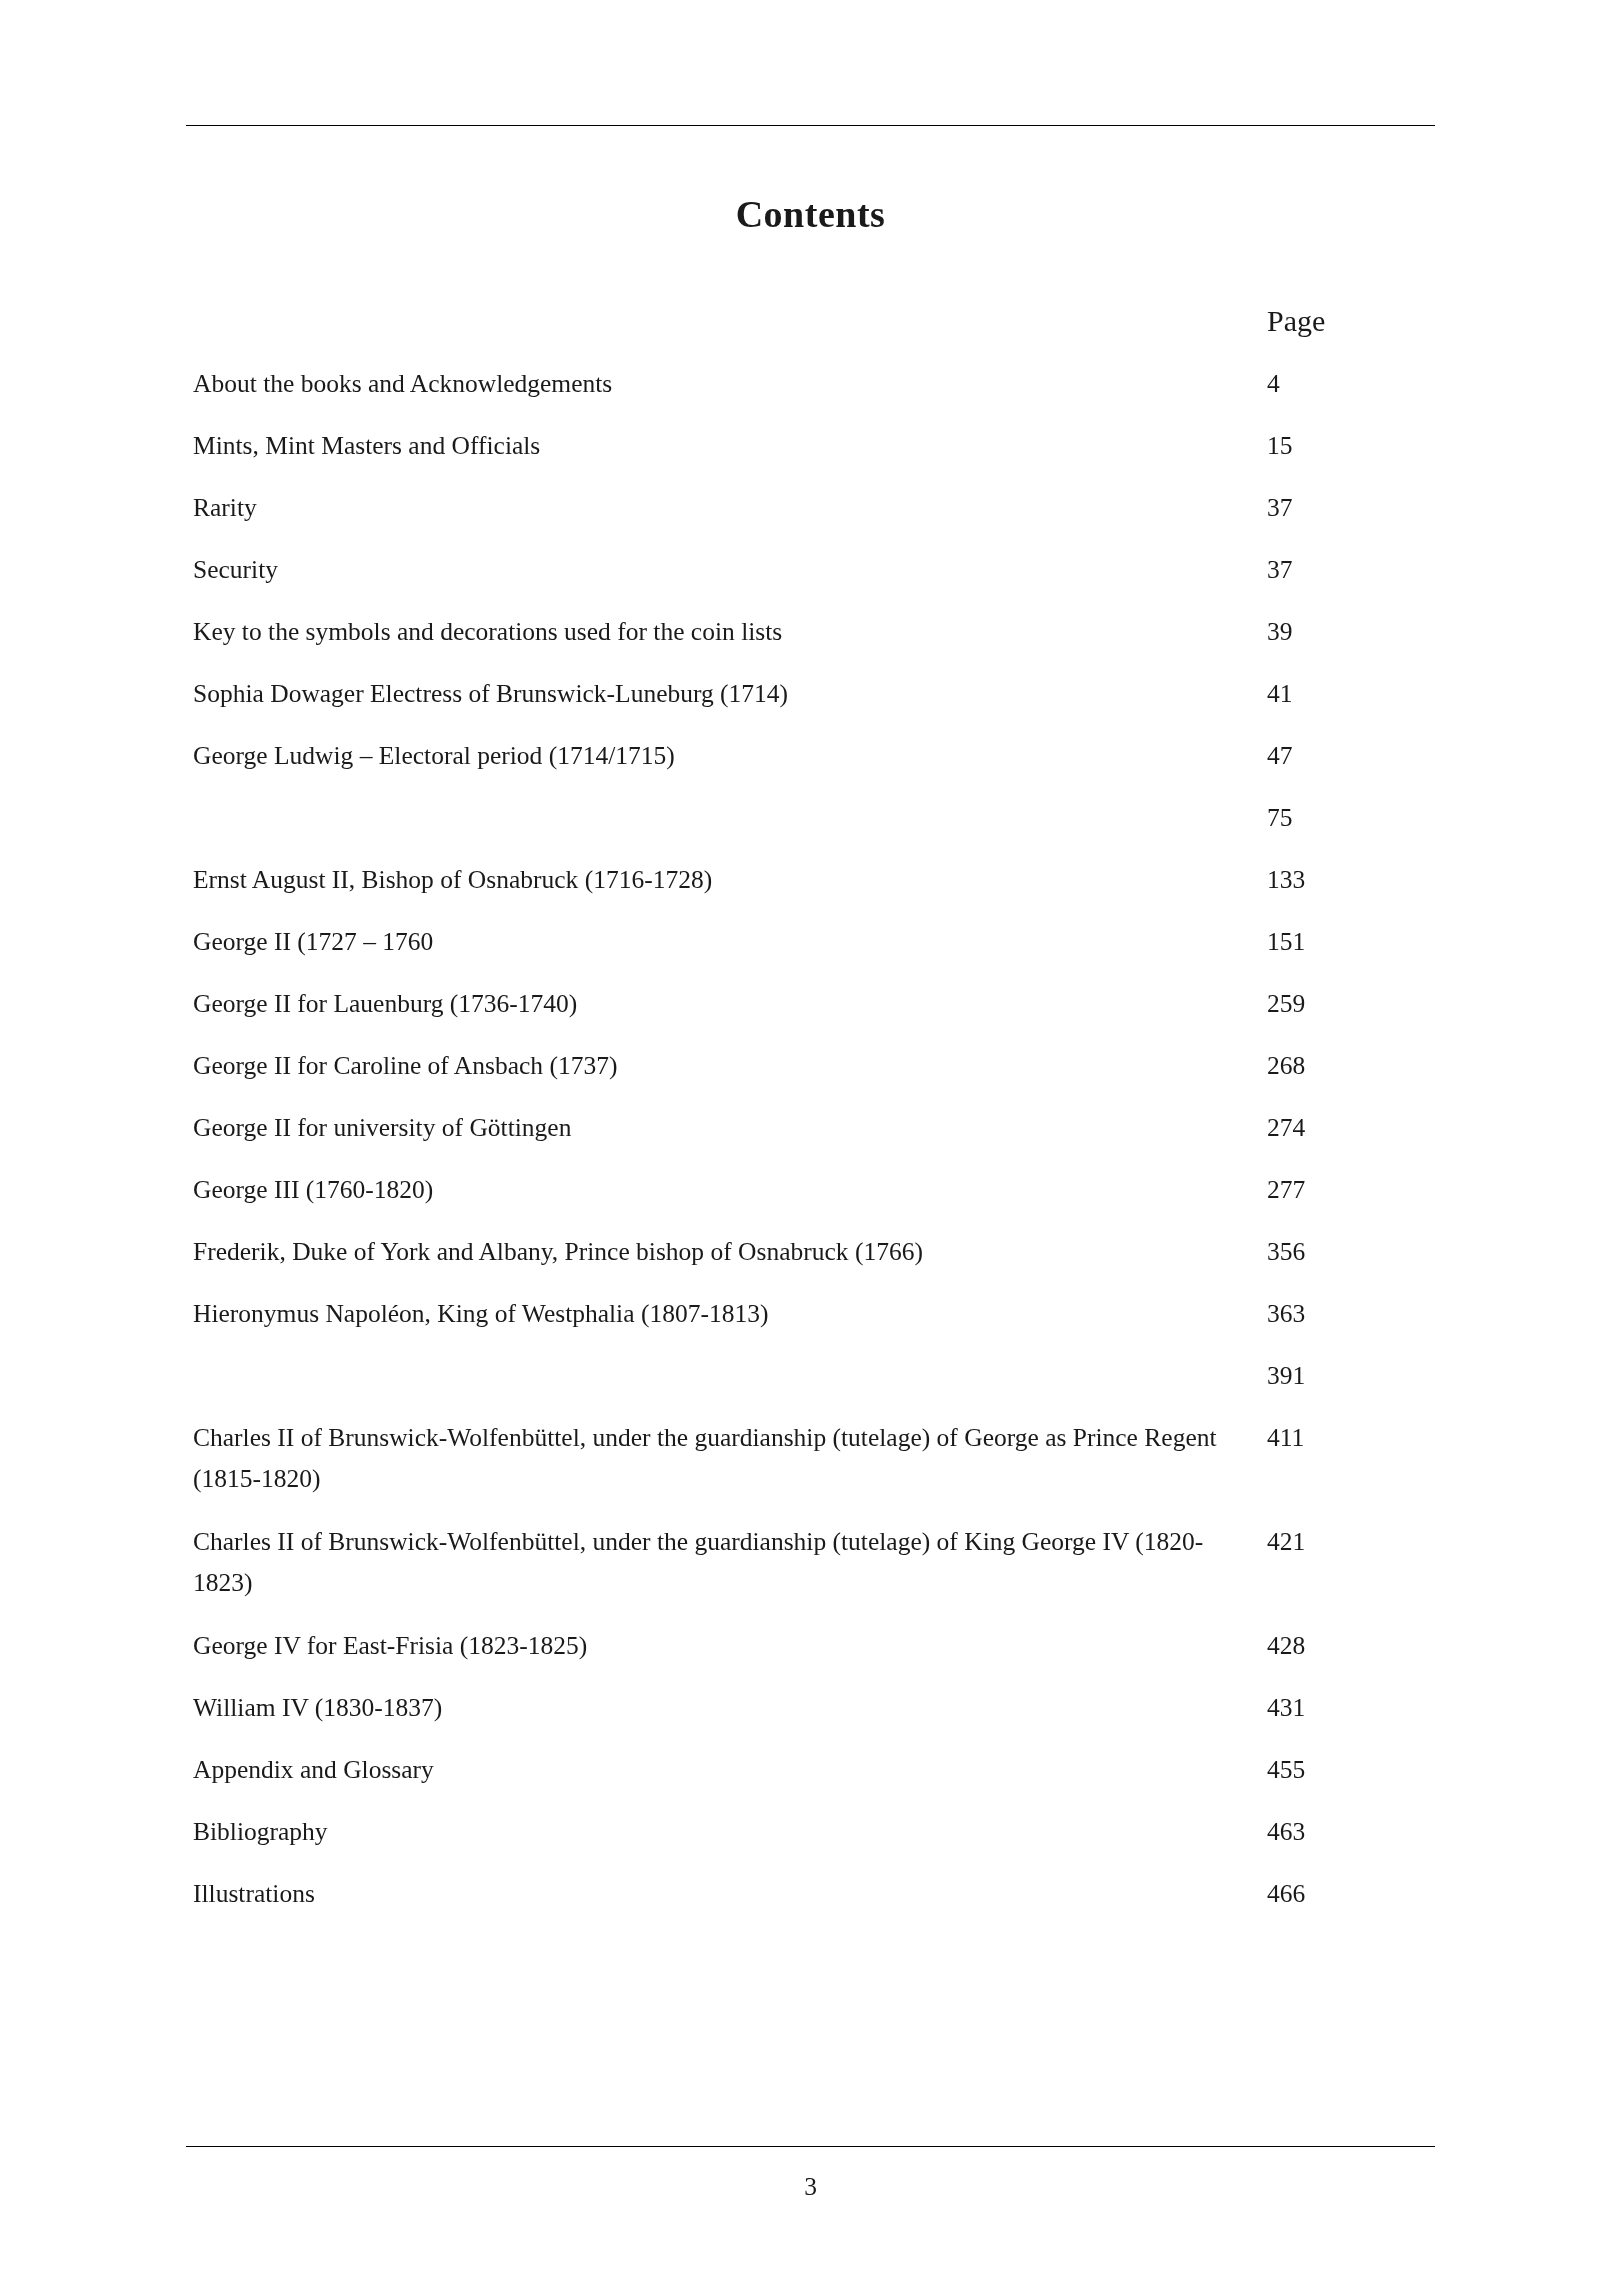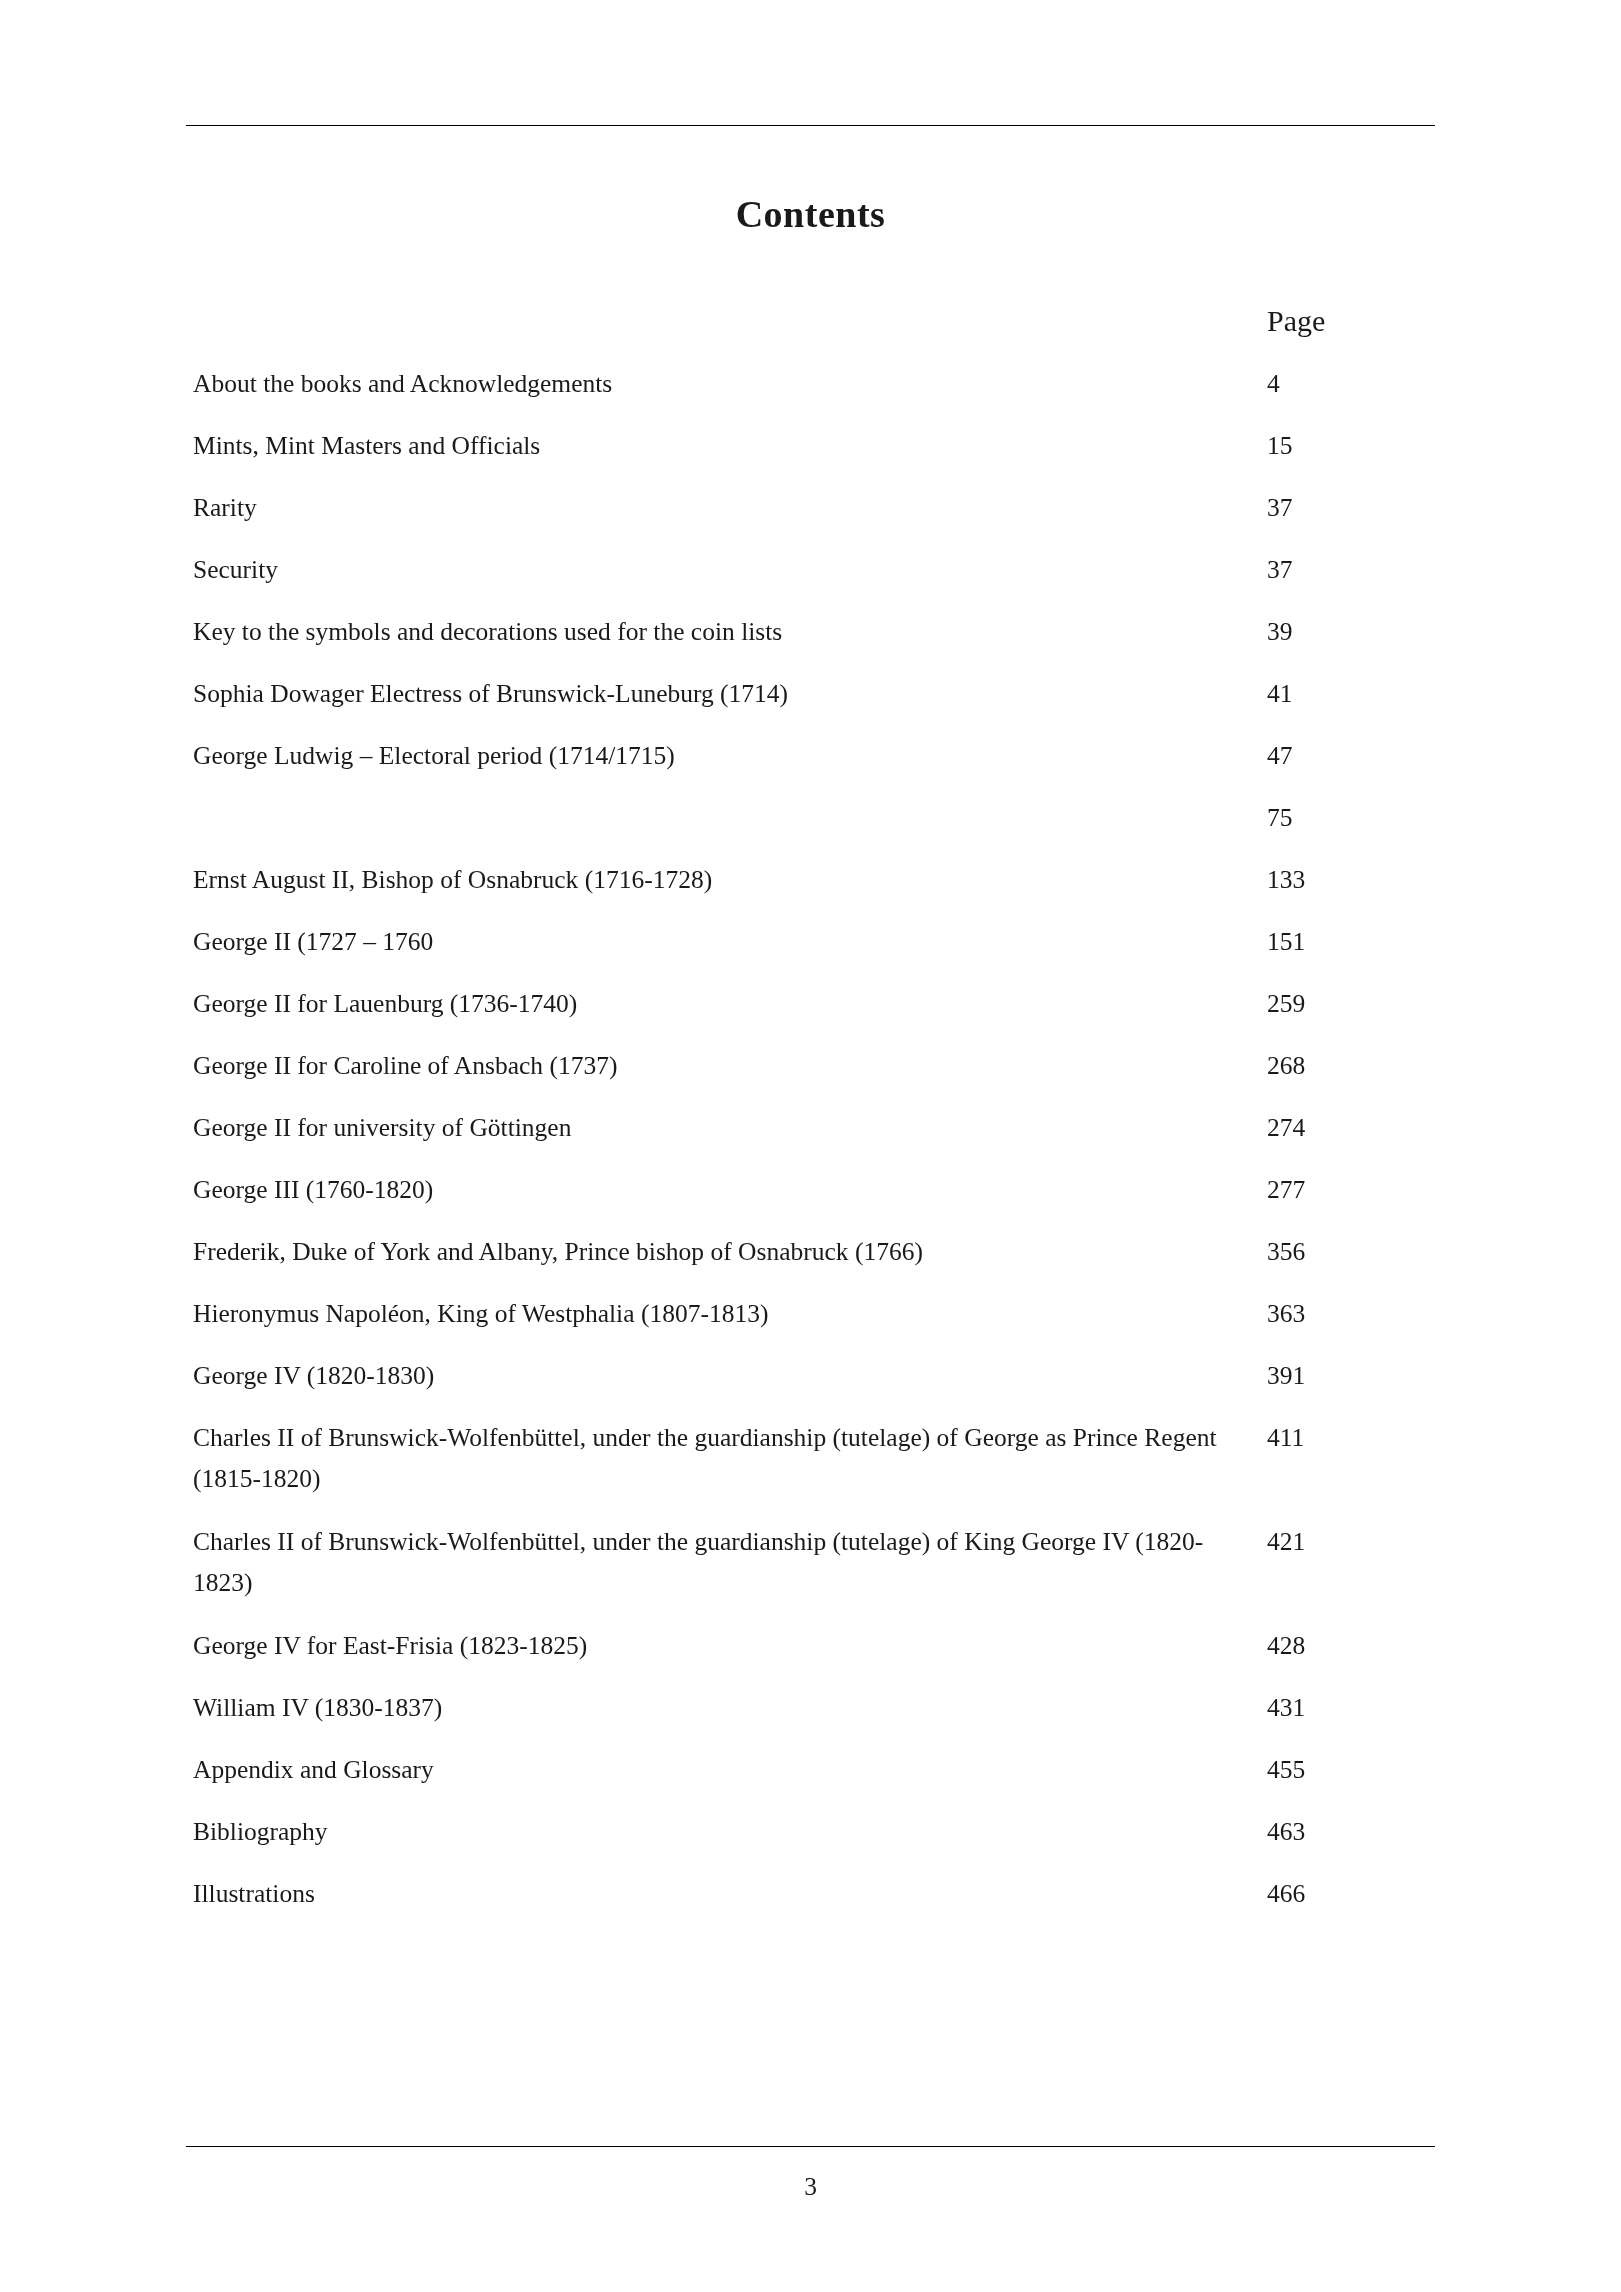--- a/index.html
+++ b/index.html
@@ -170,7 +170,6 @@
           <span class="epage">363</span>
         </div>
         <div class="entry">
-          <span class="etitle">George IV (1820-1830)</span>
           <span class="epage">391</span>
         </div>
         <div class="entry two-line">

